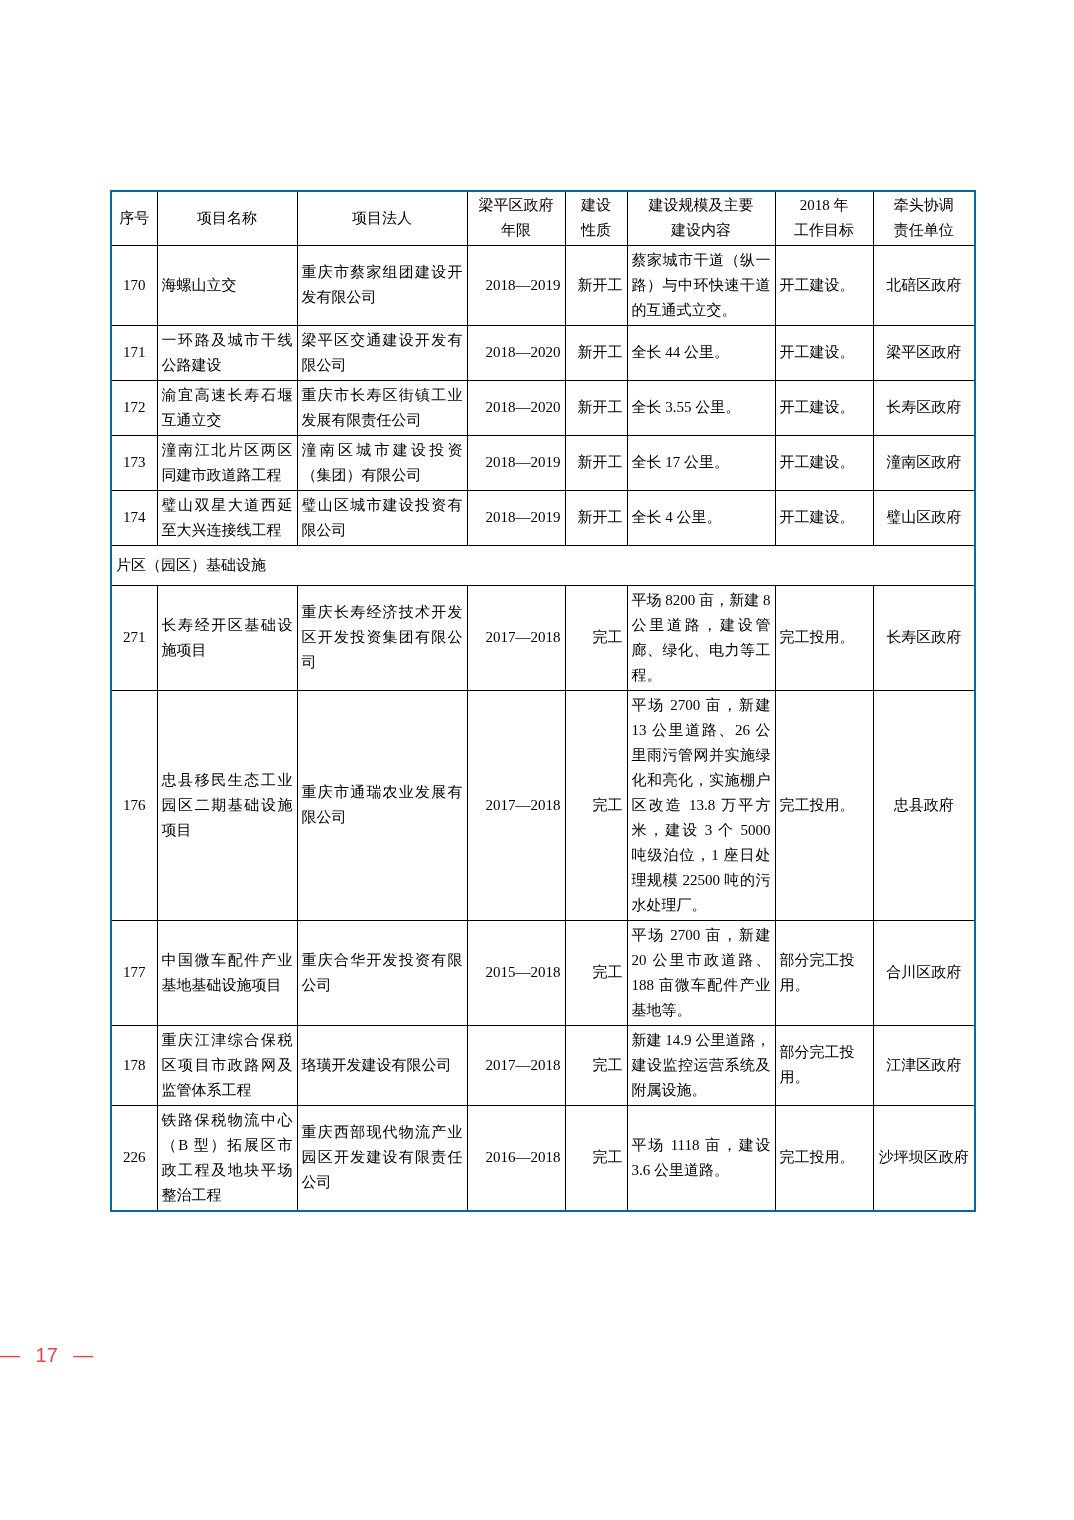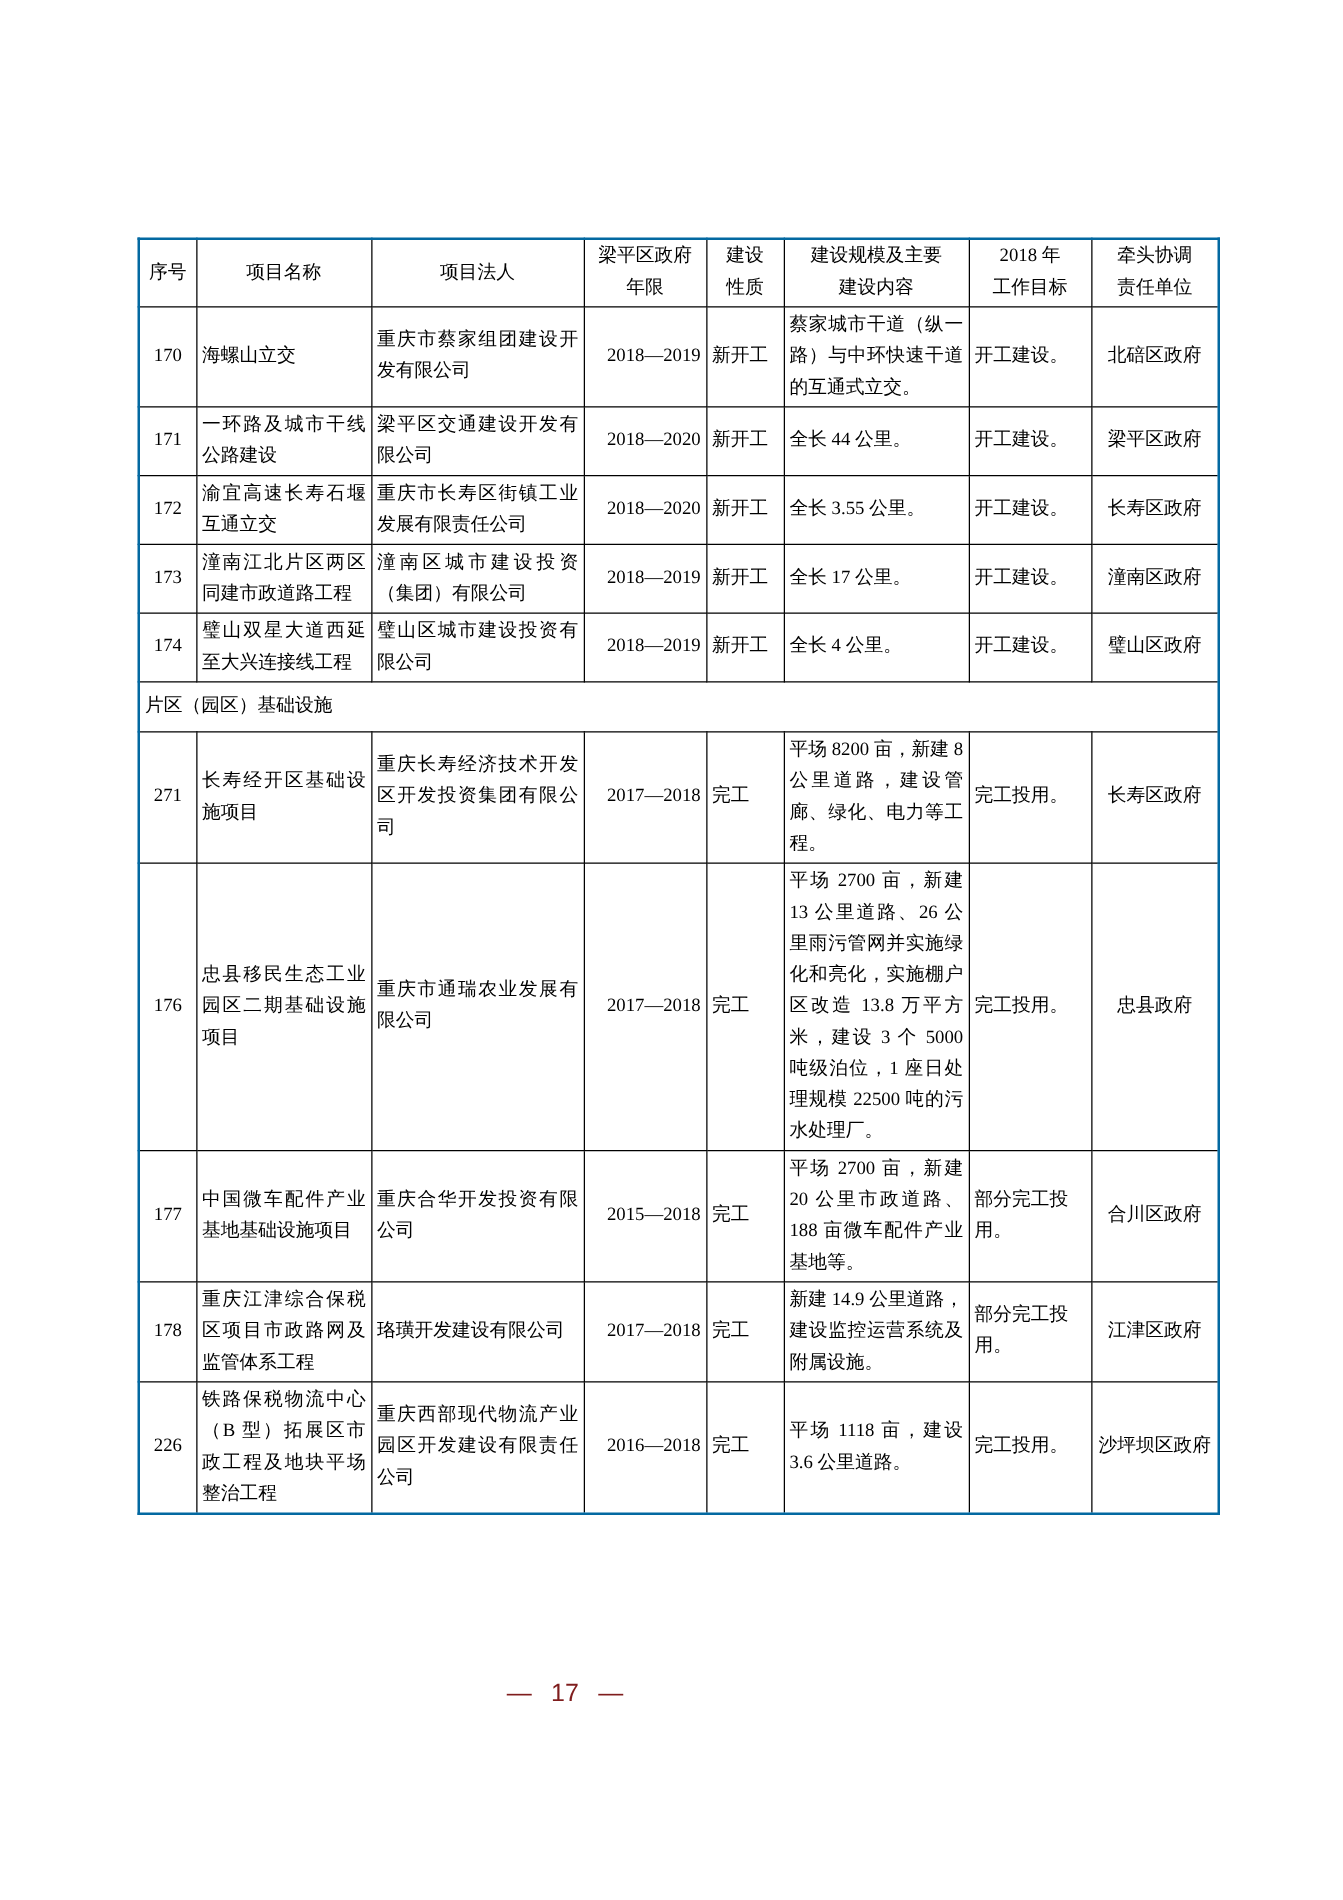--- a/index.html
+++ b/index.html
@@ -39,7 +39,7 @@
   td.col-name   { text-align: justify; }
   td.col-legal  { text-align: justify; }
   td.col-years  { text-align: right; white-space: nowrap; }
-  td.col-nature { text-align: left; }
+  td.col-nature { text-align: right; }
   td.col-content{ text-align: justify; }
   td.col-target { text-align: left; }
   td.col-unit   { text-align: center; }

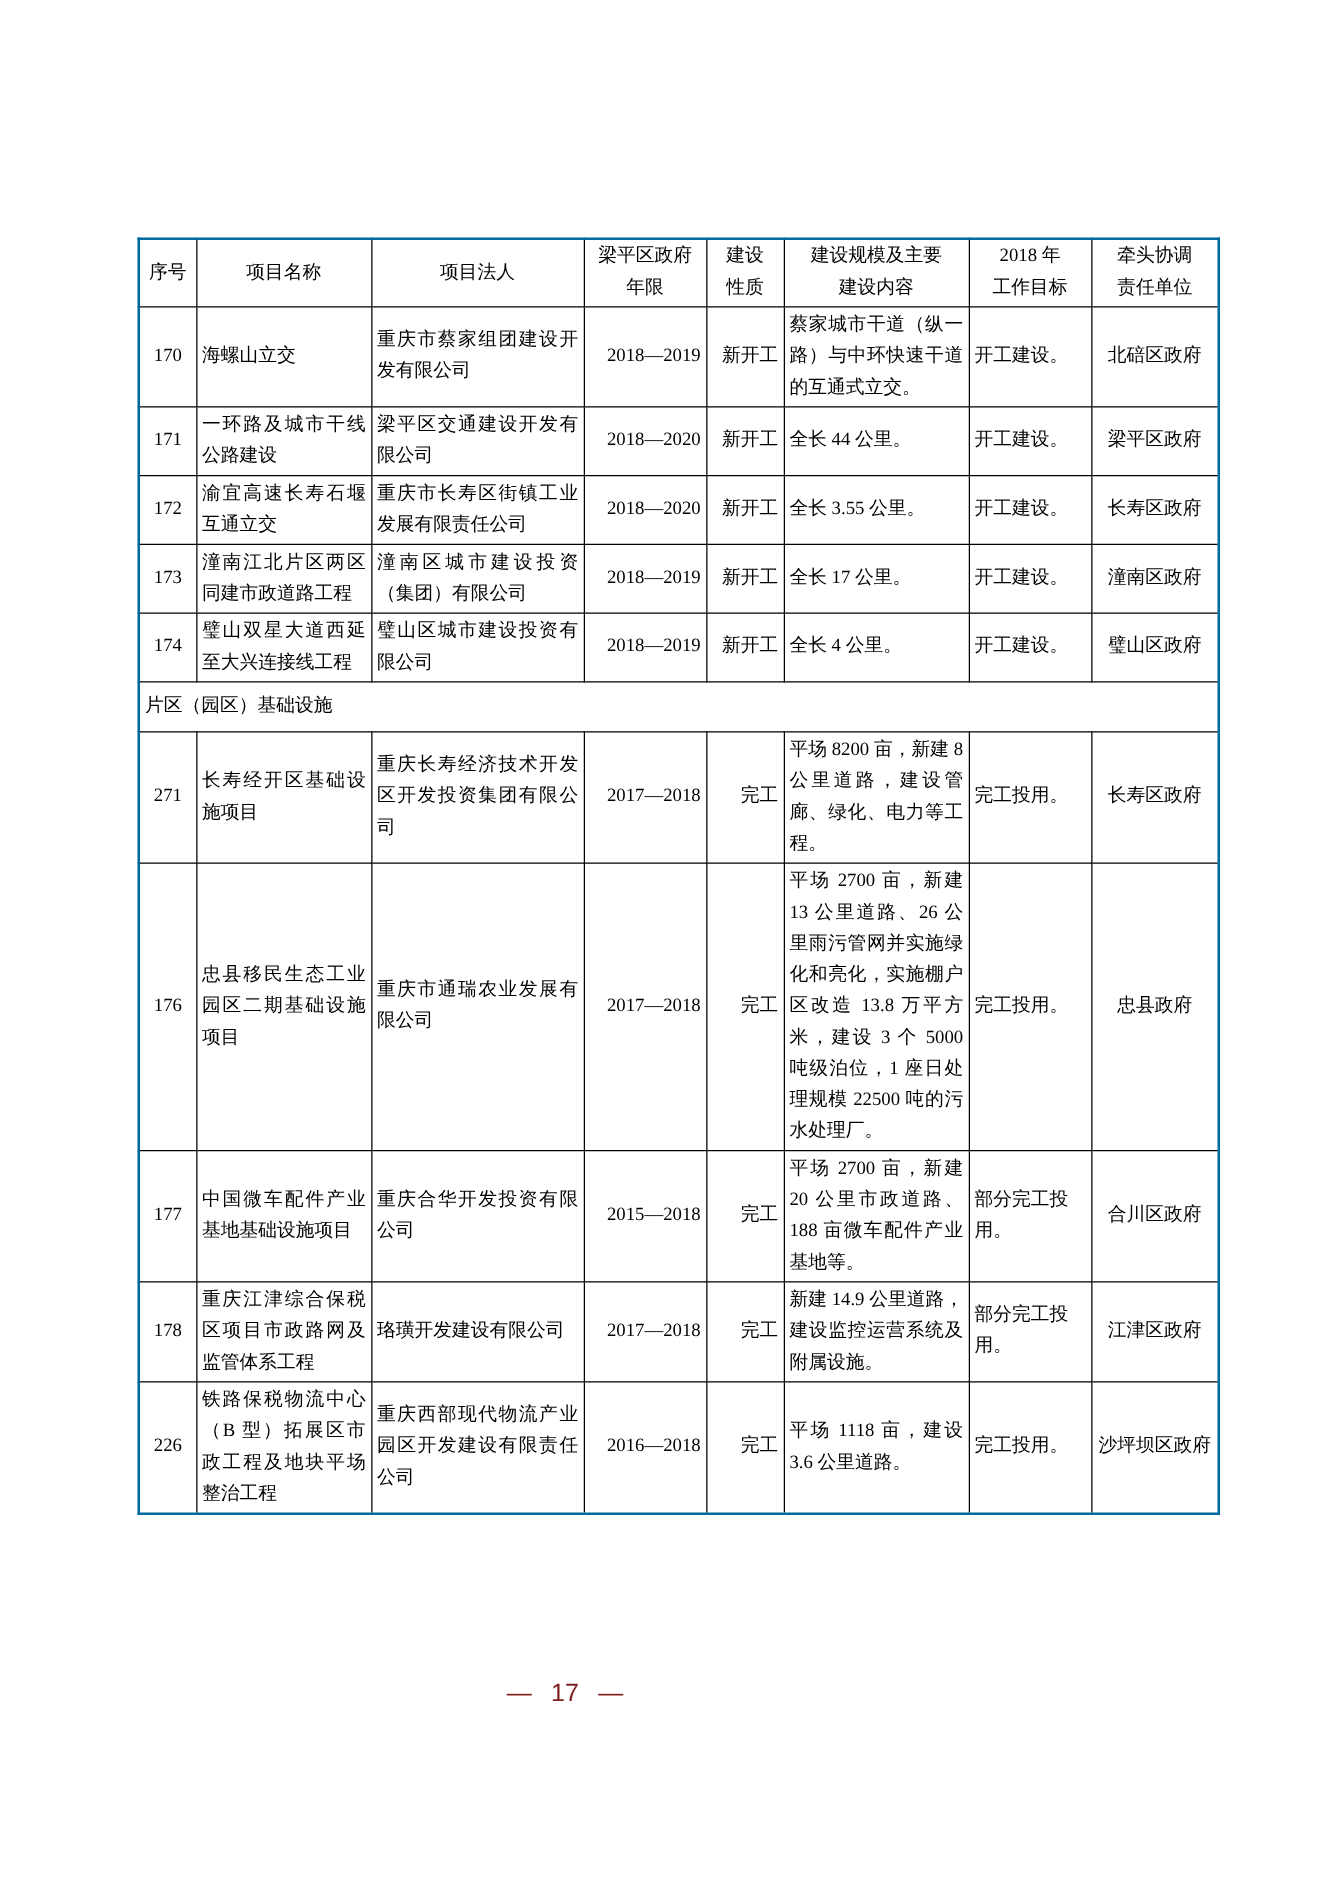--- a/index.html
+++ b/index.html
@@ -52,12 +52,12 @@
     position: absolute;
     top: 1342px;
     left: 0; right: 170px;
-    text-align: center;
+    text-align: left;
     font-size: 20px;
     line-height: 26px;
     font-family: "Liberation Sans", "DejaVu Sans", sans-serif;
     word-spacing: 10px;
-    color: #7f1d1d;
+    color: #ef4444;
   }
 </style>
 </head>

